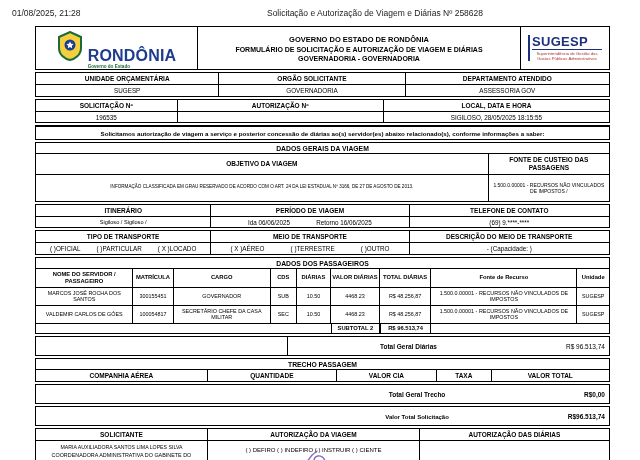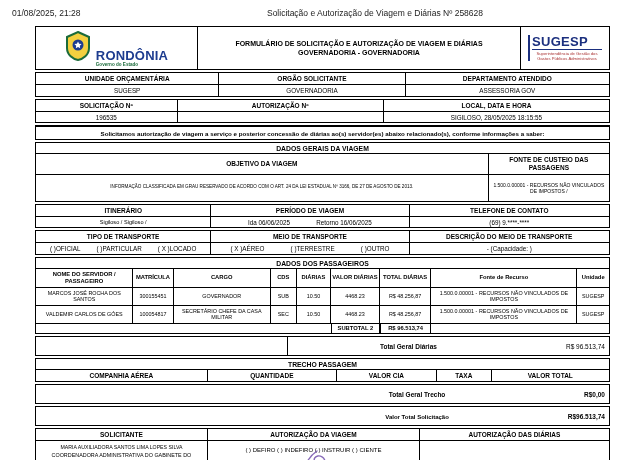--- a/index.html
+++ b/index.html
@@ -96,6 +96,7 @@
         </span>
       </div>
       <div class="head-center cell">
+        <div class="t1">GOVERNO DO ESTADO DE RONDÔNIA</div>
         <div class="t2">FORMULÁRIO DE SOLICITAÇÃO E AUTORIZAÇÃO DE VIAGEM E DIÁRIAS</div>
         <div class="t3">GOVERNADORIA - GOVERNADORIA</div>
       </div>

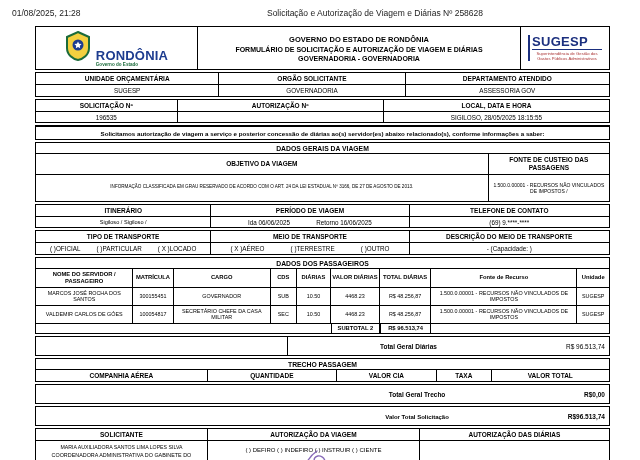--- a/index.html
+++ b/index.html
@@ -29,7 +29,7 @@
   .t1 { font-size:7.5px; font-weight:bold; }
   .t2 { font-size:7px; font-weight:bold; }
   .t3 { font-size:7px; font-weight:bold; }
-  .ro-name { font-size:13px; font-weight:bold; color:#1d3c8f; letter-spacing:.2px; line-height:1;margin-top:20px; }
+  .ro-name { font-size:16px; font-weight:bold; color:#1d3c8f; letter-spacing:.2px; line-height:1;margin-top:20px; }
   .ro-sub { font-size:4.6px; color:#1b6b3a; font-weight:bold; }
   .sug-wrap { display:flex; align-items:stretch; gap:2px; }
   .sug-bar { width:2px; background:#1b2f7e; }

